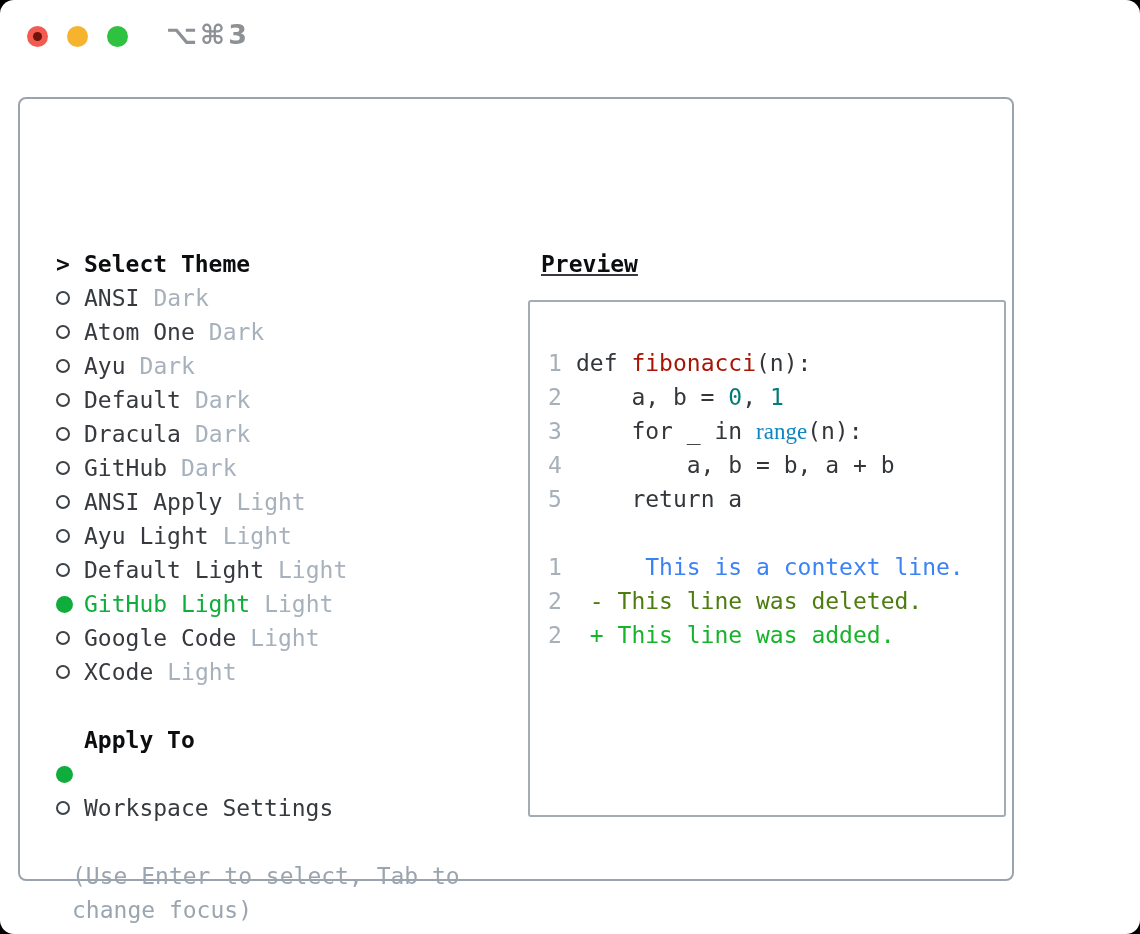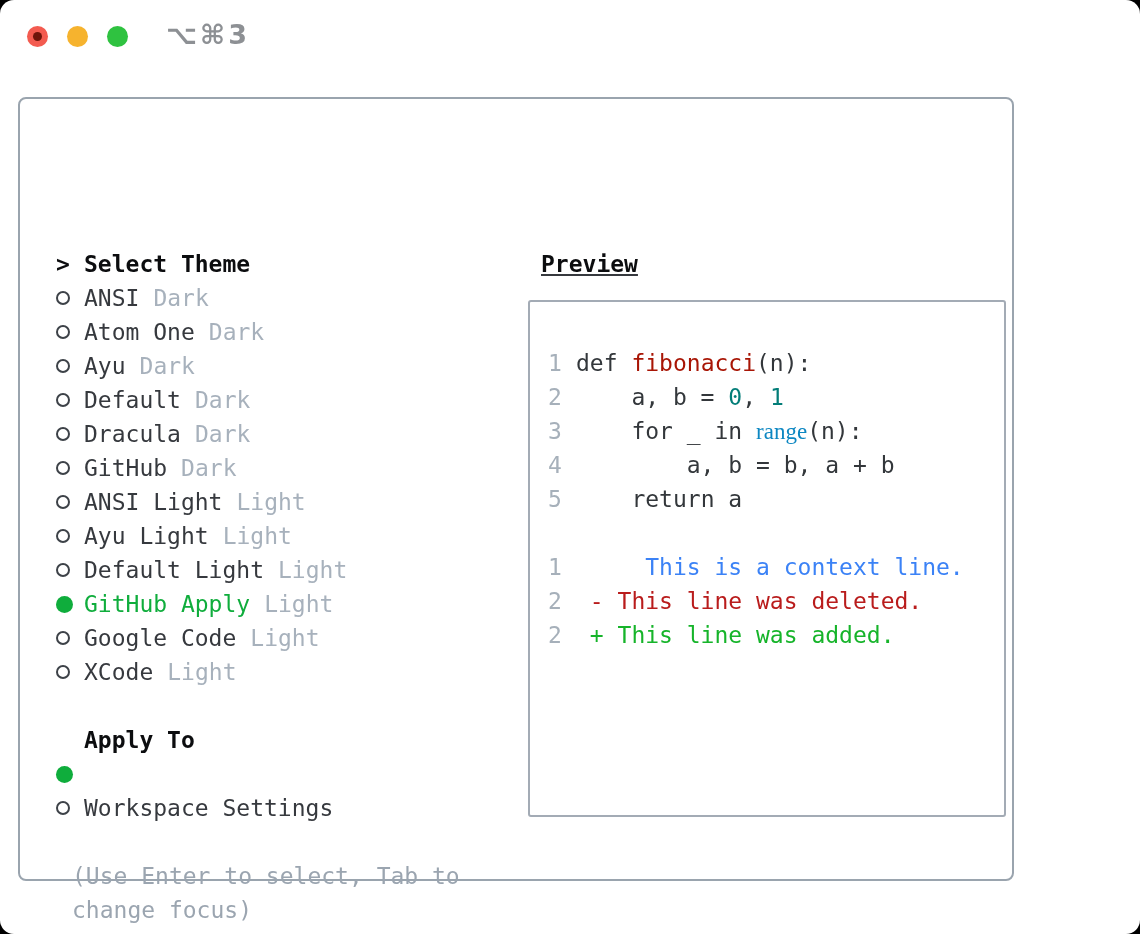--- a/index.html
+++ b/index.html
@@ -142,7 +142,7 @@
     <span class="marker">
               <span class="circle"></span>
             </span>
-    <span class="item-name">ANSI Light</span>
+    <span class="item-name">ANSI Apply</span>
     <span class="item-tag">Light</span>
   </div>
 

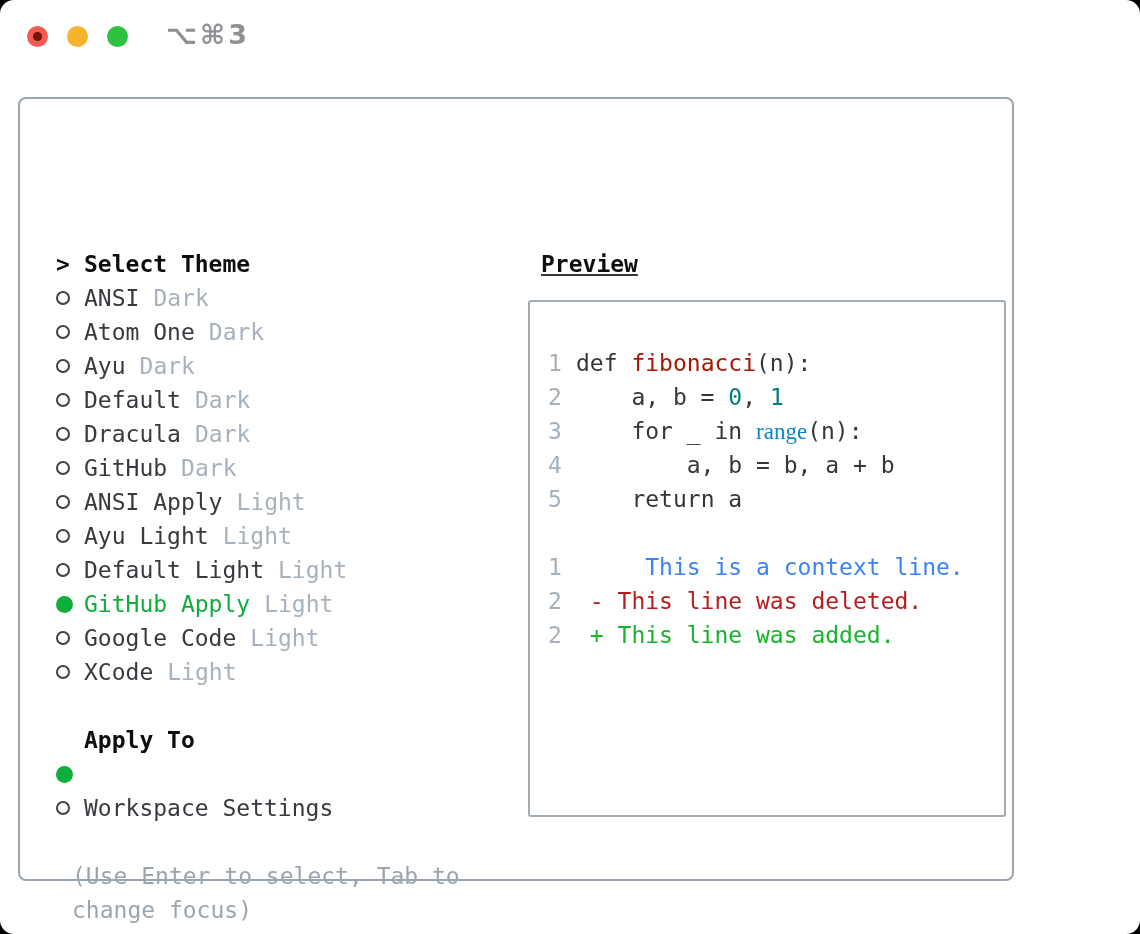--- a/index.html
+++ b/index.html
@@ -166,7 +166,7 @@
     <span class="marker">
               <span class="circle"></span>
             </span>
-    <span class="item-name">GitHub Apply</span>
+    <span class="item-name">GitHub Light</span>
     <span class="item-tag">Light</span>
   </div>
 

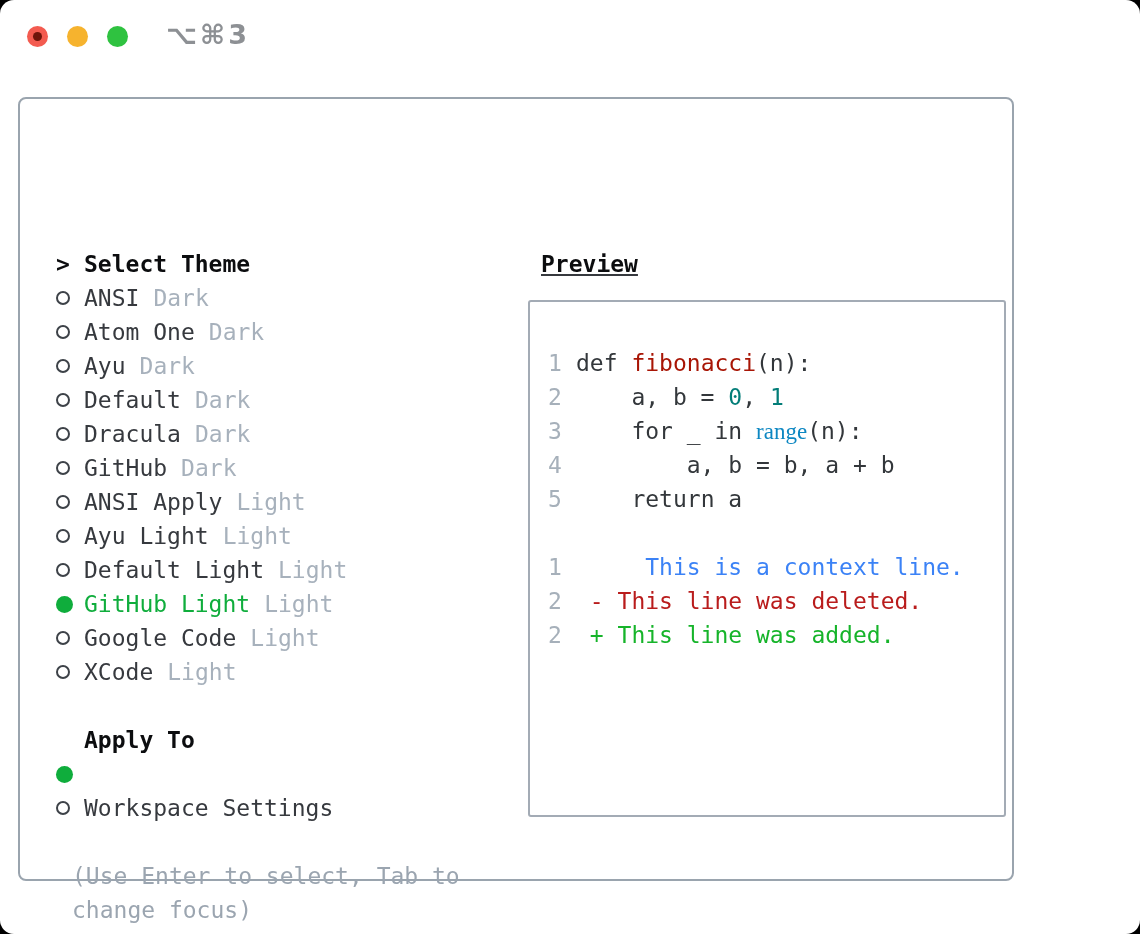--- a/index.html
+++ b/index.html
@@ -62,7 +62,7 @@
   .tok-builtin { color: #0d87c2; font-family: Liberation Serif, serif; }
   .diff { margin-top: 34px; }
   .diff-context  { color: #3b82f6; }
-  .diff-deletion { color: #b91c1c; }
+  .diff-deletion { color: #4d7c0f; }
   .diff-addition { color: #16b42a; }
 </style>
 </head>

